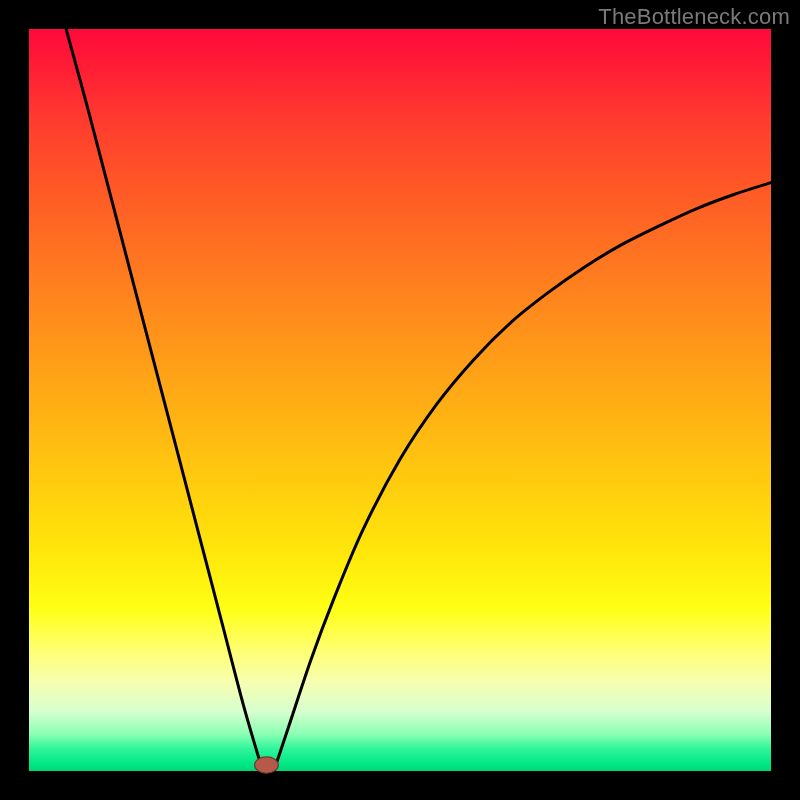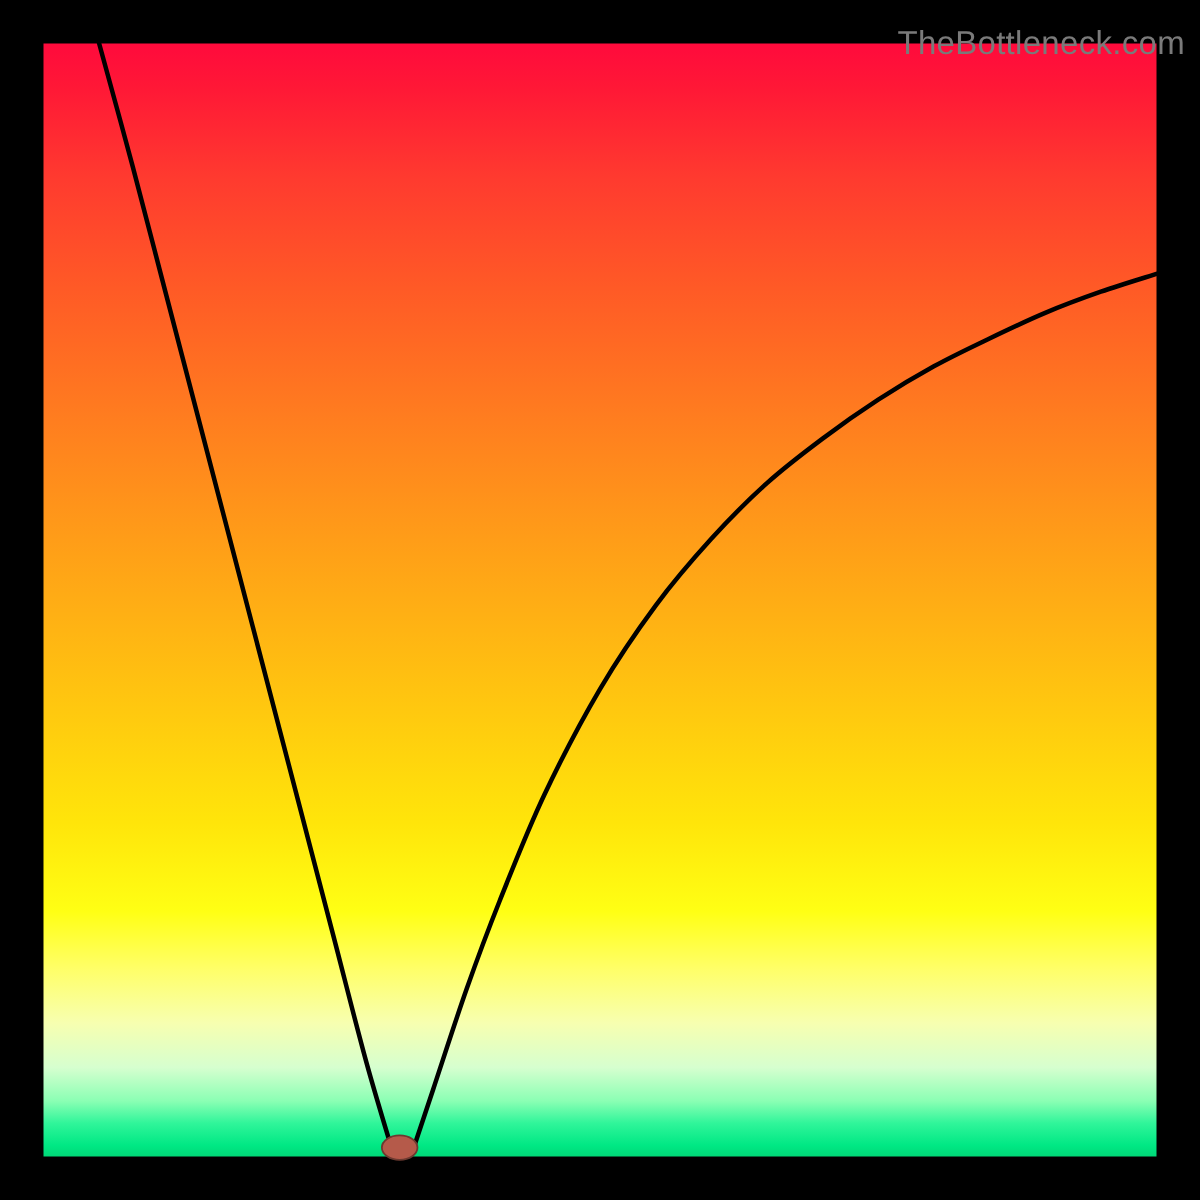--- a/index.html
+++ b/index.html
@@ -52,7 +52,6 @@
     font-weight: 500;
     letter-spacing: 0.2px;
     user-select: none;
-    margin-top: 12px;
   }
   svg.curve {
     position: absolute;

